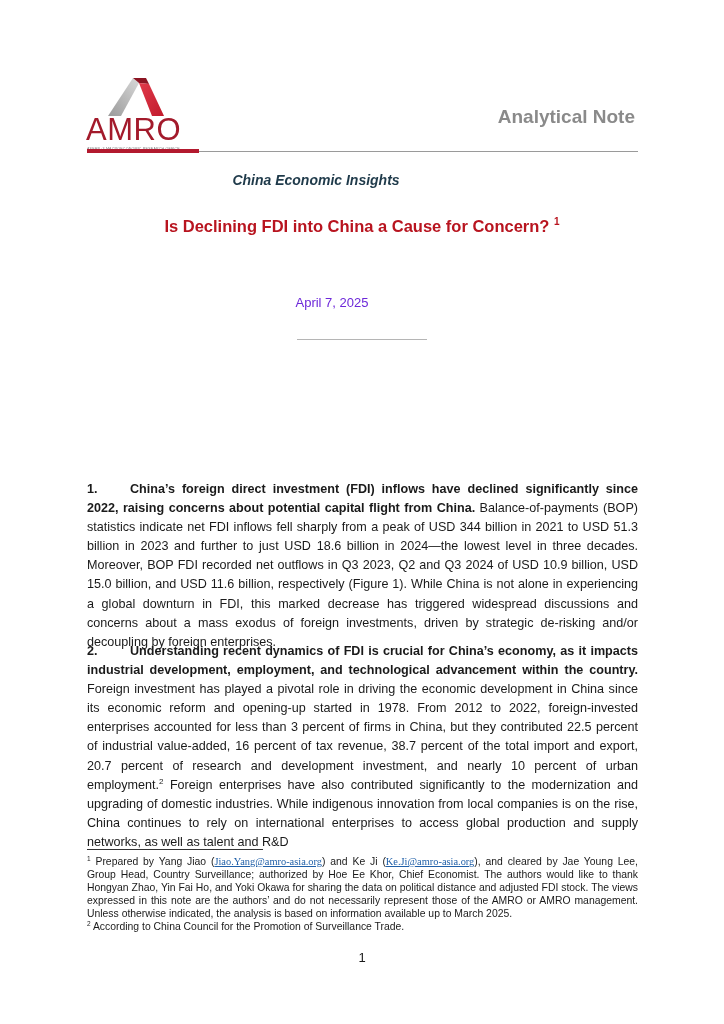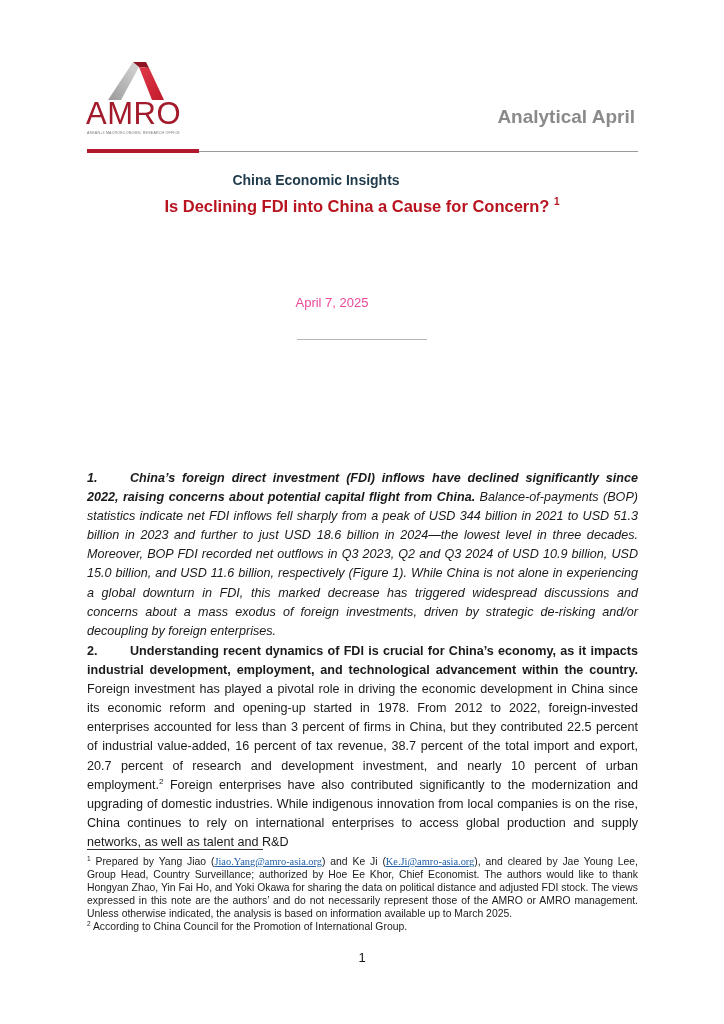--- a/index.html
+++ b/index.html
@@ -8,7 +8,7 @@
     .page { position: absolute; left: 0; top: 0; width: 724px; height: 1024px; }
 
     
-    .logo { position: absolute; left: 86px; top: 62px; width: 112px; height: 75px; }
+    .logo { position: absolute; left: 86px; top: 78px; width: 112px; height: 75px; }
     .logo-mark { position: absolute; left: 22px; top: 0; width: 62px; height: 38px; }
     .logo-word { position: absolute; left: 0; top: 36px; font-size: 31px; font-weight: normal;
                  color: #a31a2b; letter-spacing: 0.5px; line-height: 32px; }

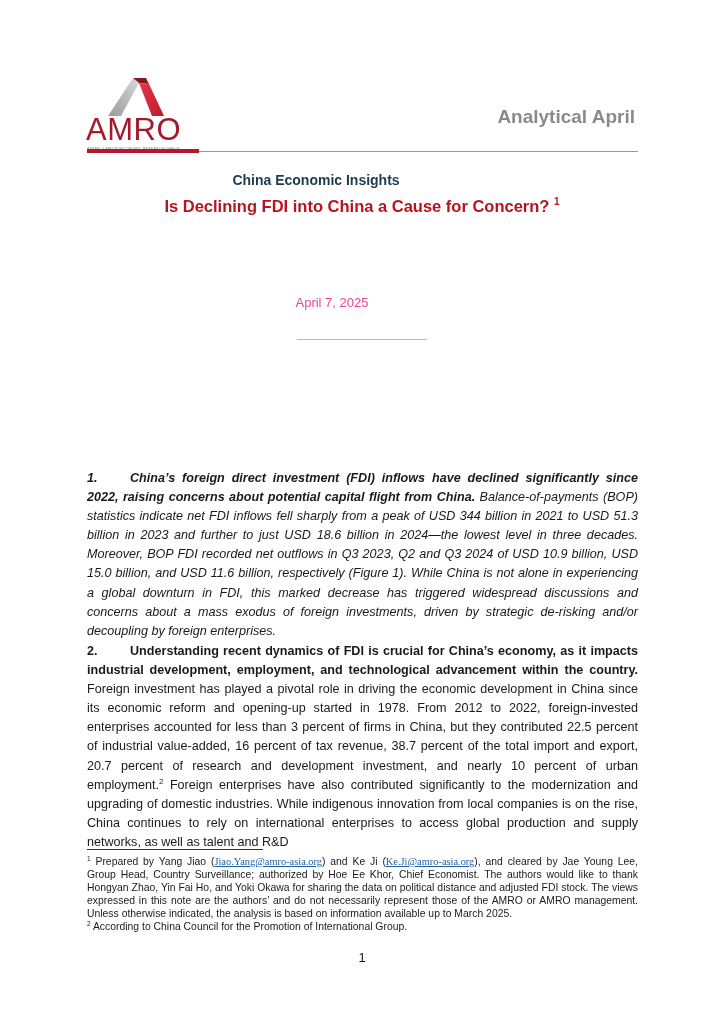--- a/index.html
+++ b/index.html
@@ -72,7 +72,7 @@
     <div class="logo-sub">ASEAN+3 Macroeconomic Research Office</div>
   </div>
 
-  <div class="doc-type">Analytical April</div>
+  <div class="doc-type">Analytical Note</div>
   <div class="header-rule-red"></div>
   <div class="header-rule-gray"></div>
 

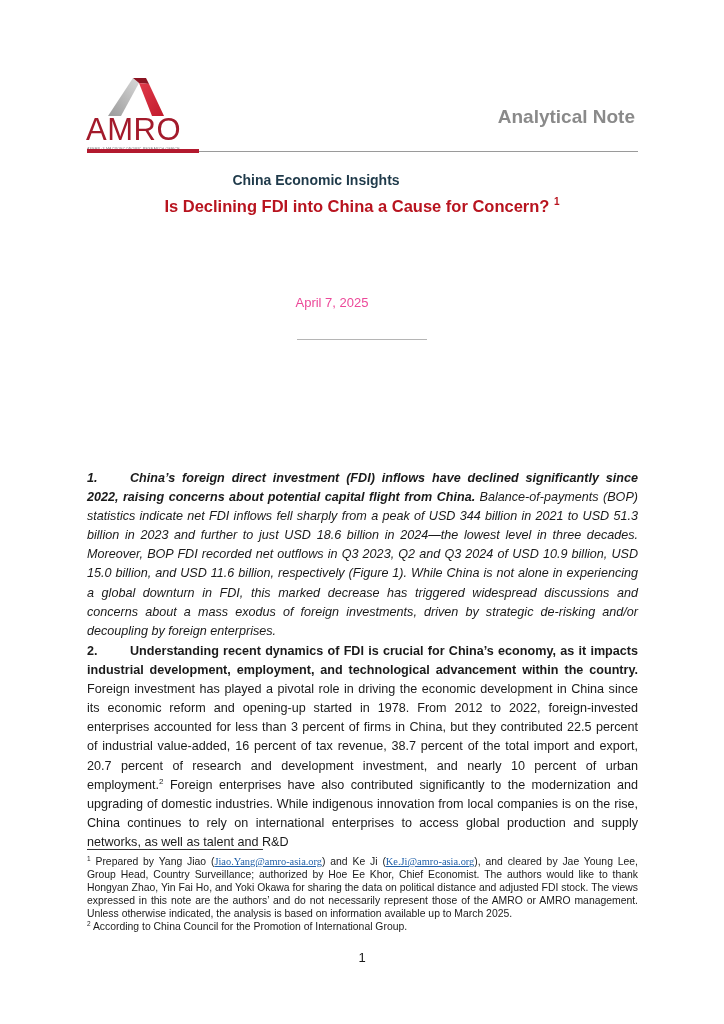--- a/index.html
+++ b/index.html
@@ -19,7 +19,7 @@
     .doc-type { position: absolute; right: 89px; top: 106px; font-size: 19px; font-weight: bold; color: #8a8a8a; }
 
     .series { position: absolute; left: 0; width: 632px; top: 172px; text-align: center;
-              font-size: 14px; font-weight: bold; color: #1f3a4a; }
+              font-size: 14px; font-weight: bold; font-style: italic; color: #1f3a4a; }
     .title { position: absolute; left: 0; width: 724px; top: 196px; text-align: center;
              font-size: 16.5px; font-weight: bold; color: #b8141f; }
     .title sup { font-size: 10px; vertical-align: 7px; }

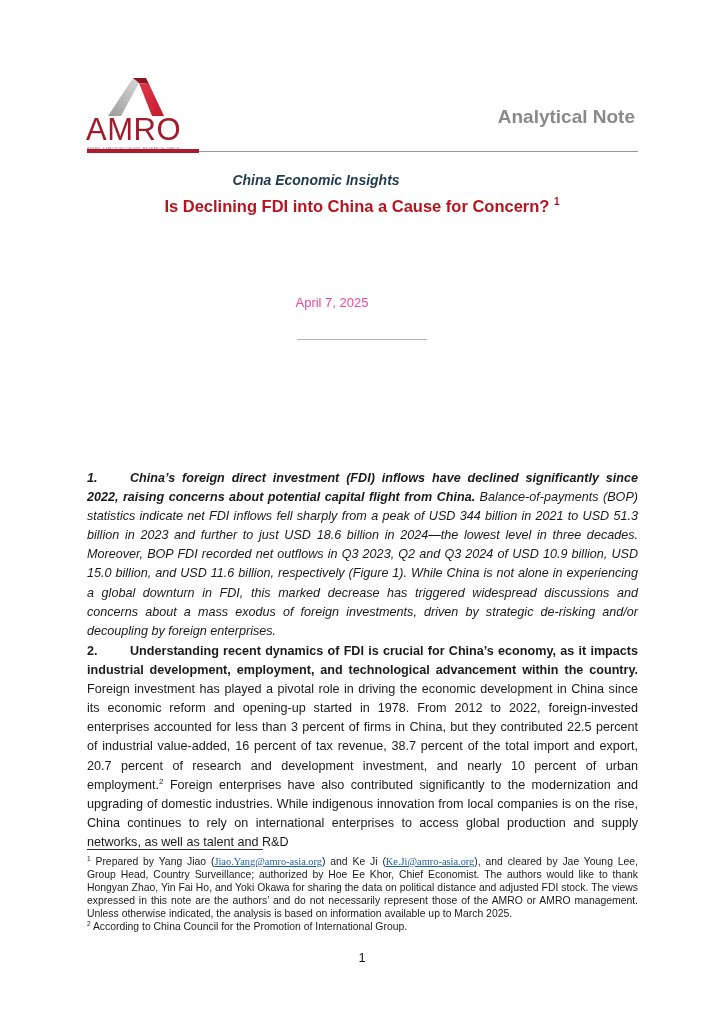--- a/index.html
+++ b/index.html
@@ -20,7 +20,7 @@
 
     .series { position: absolute; left: 0; width: 632px; top: 172px; text-align: center;
               font-size: 14px; font-weight: bold; font-style: italic; color: #1f3a4a; }
-    .title { position: absolute; left: 0; width: 724px; top: 196px; text-align: center;
+    .title { position: absolute; left: 0; width: 724px; top: 216px; text-align: center;
              font-size: 16.5px; font-weight: bold; color: #b8141f; }
     .title sup { font-size: 10px; vertical-align: 7px; }
     .date { position: absolute; left: 0; width: 664px; top: 295px; text-align: center; font-size: 13px; color: #ec4899; }

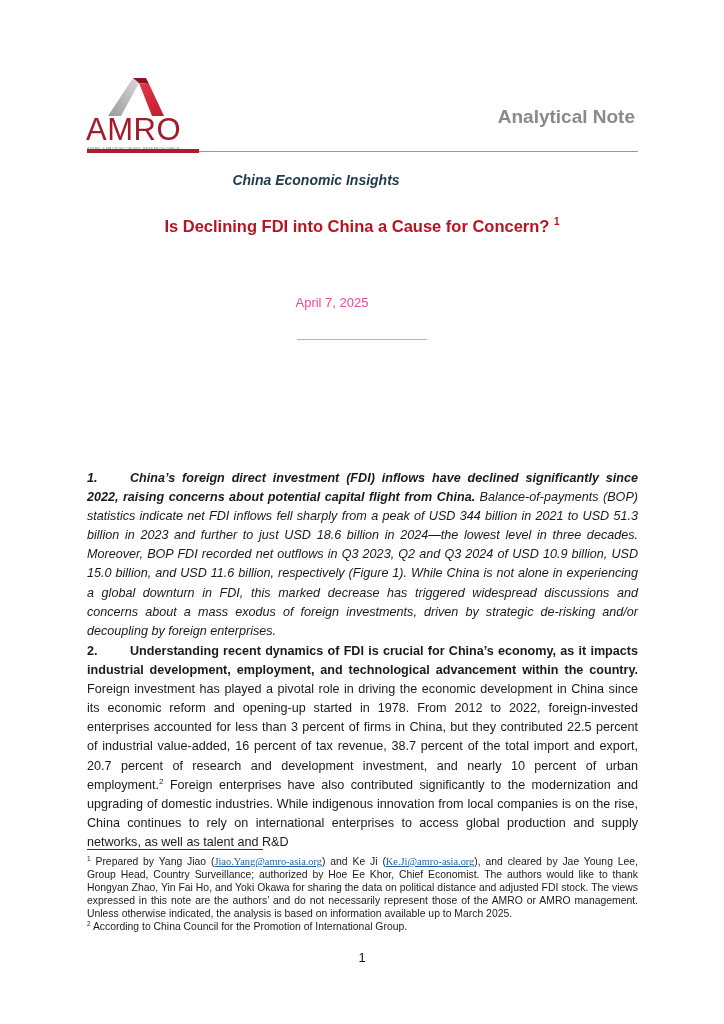--- a/index.html
+++ b/index.html
@@ -23,7 +23,7 @@
     .title { position: absolute; left: 0; width: 724px; top: 216px; text-align: center;
              font-size: 16.5px; font-weight: bold; color: #b8141f; }
     .title sup { font-size: 10px; vertical-align: 7px; }
-    .date { position: absolute; left: 0; width: 664px; top: 295px; text-align: center; font-size: 13px; color: #ec4899; }
+    .date { position: absolute; left: 0; width: 664px; top: 295px; text-align: center; font-size: 13px; color: #6d28d9; }
     .date-rule { position: absolute; left: 297px; top: 339px; width: 130px; height: 1px; background: #b5b5b5; }
 
     .section-heading { position: absolute; left: 0; width: 724px; top: 434px; text-align: center;

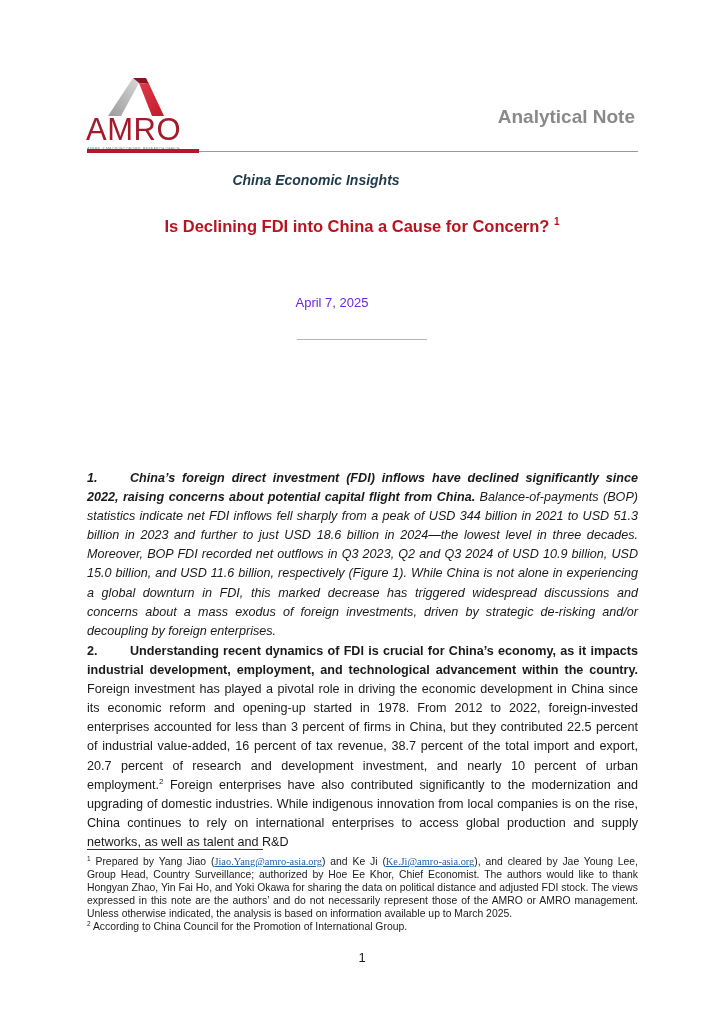--- a/index.html
+++ b/index.html
@@ -35,7 +35,7 @@
     .para .pnum { font-weight: bold; display: inline-block; width: 43px; }
     .para b { font-weight: bold; }
     .para sup { font-size: 8px; vertical-align: 5px; line-height: 0; }
-    #para1 { top: 469px; font-style: italic; }
+    #para1 { top: 480px; }
     #para2 { top: 642px; }
 
     .fn-rule { position: absolute; left: 87px; top: 849px; width: 176px; height: 1px; background: #333; }

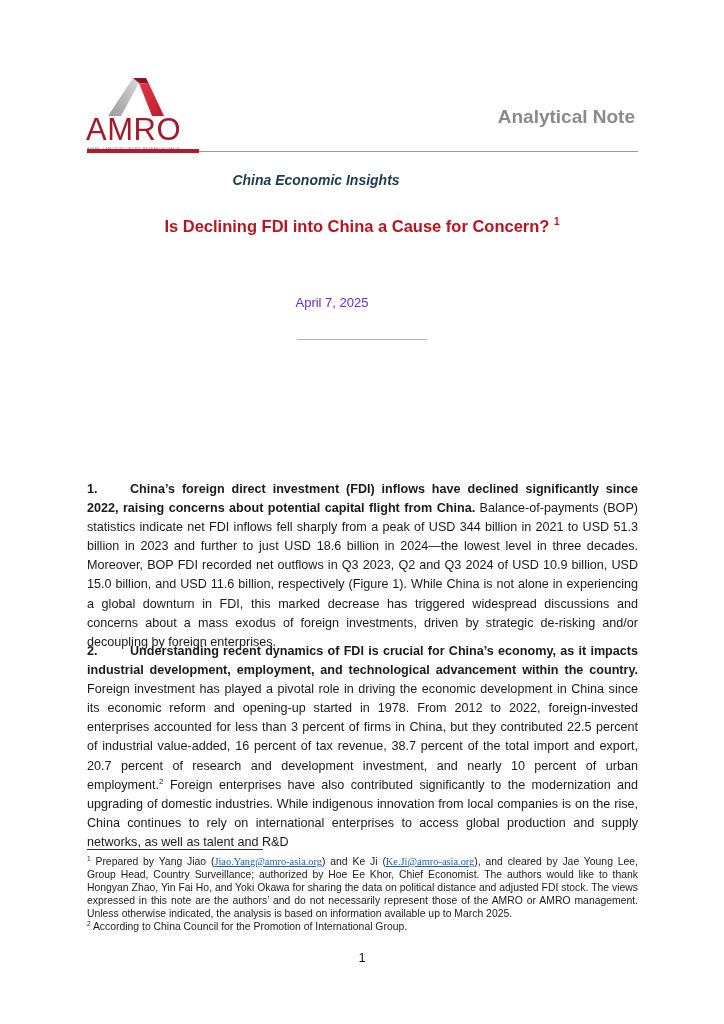--- a/index.html
+++ b/index.html
@@ -96,7 +96,7 @@
   <div class="fn-rule"></div>
   <div class="footnotes">
     <p class="fn"><sup>1</sup><span> Prepared by Yang Jiao (</span><a>Jiao.Yang@amro-asia.org</a><span>) and Ke Ji (</span><a>Ke.Ji@amro-asia.org</a><span>), and cleared by Jae Young Lee, Group Head, Country Surveillance; authorized by Hoe Ee Khor, Chief Economist. The authors would like to thank Hongyan Zhao, Yin Fai Ho, and Yoki Okawa for sharing the data on political distance and adjusted FDI stock. The views expressed in this note are the authors’ and do not necessarily represent those of the AMRO or AMRO management. Unless otherwise indicated, the analysis is based on information available up to March 2025.</span></p>
-    <p class="fn"><sup>2</sup><span> According to China Council for the Promotion of International Group.</span></p>
+    <p class="fn"><sup>2</sup><span> According to China Council for the Promotion of Surveillance Trade.</span></p>
   </div>
 
   <div class="page-number">1</div>

